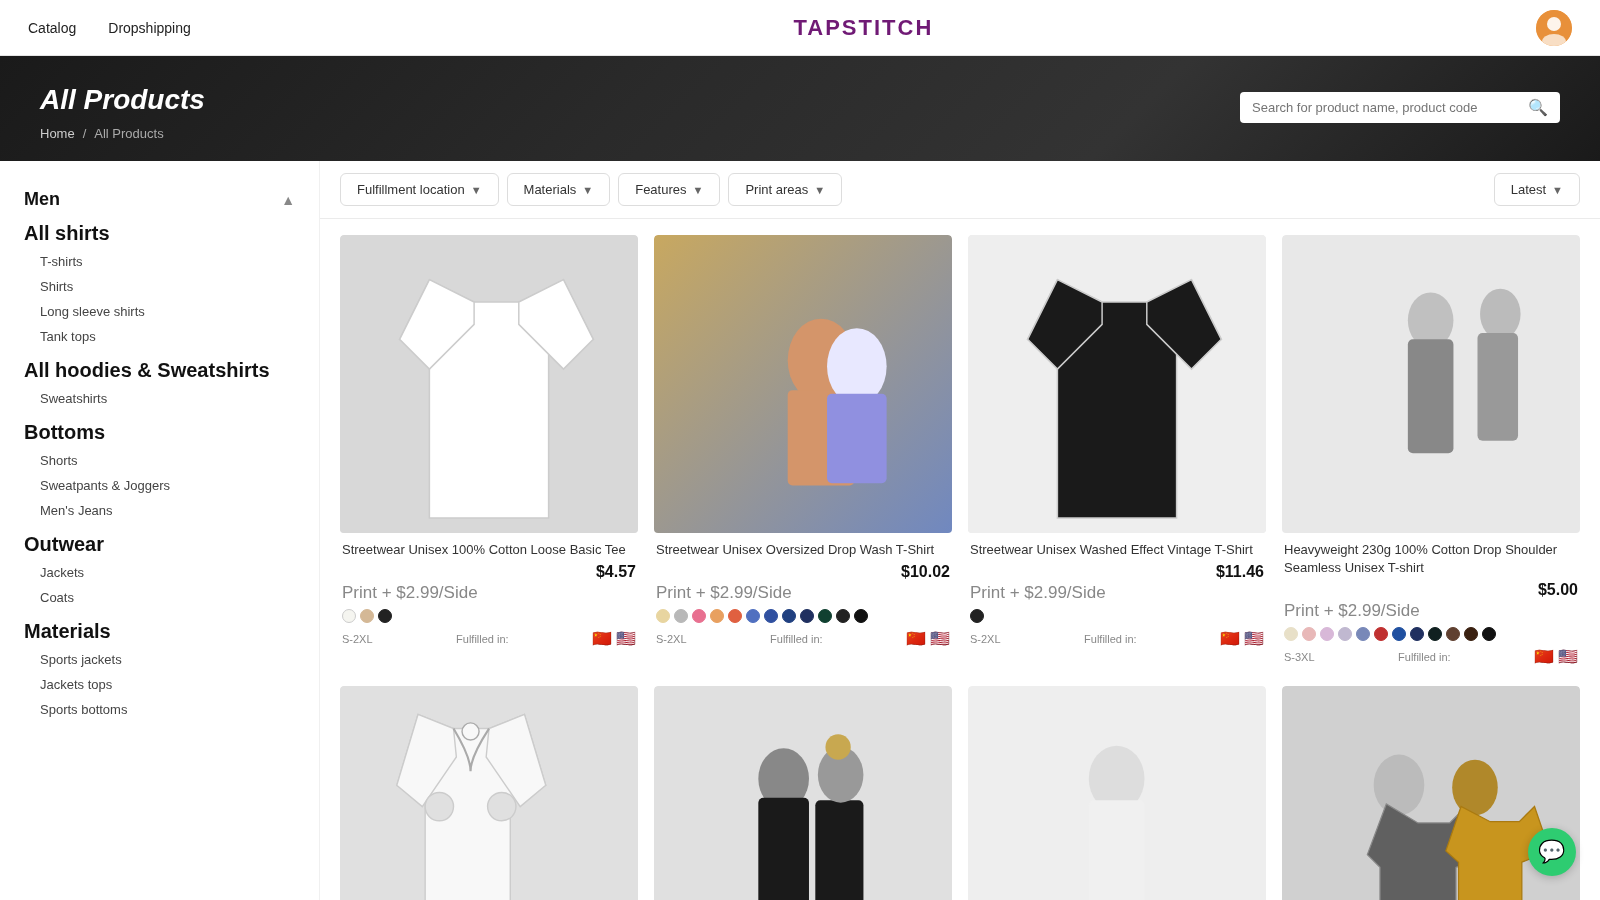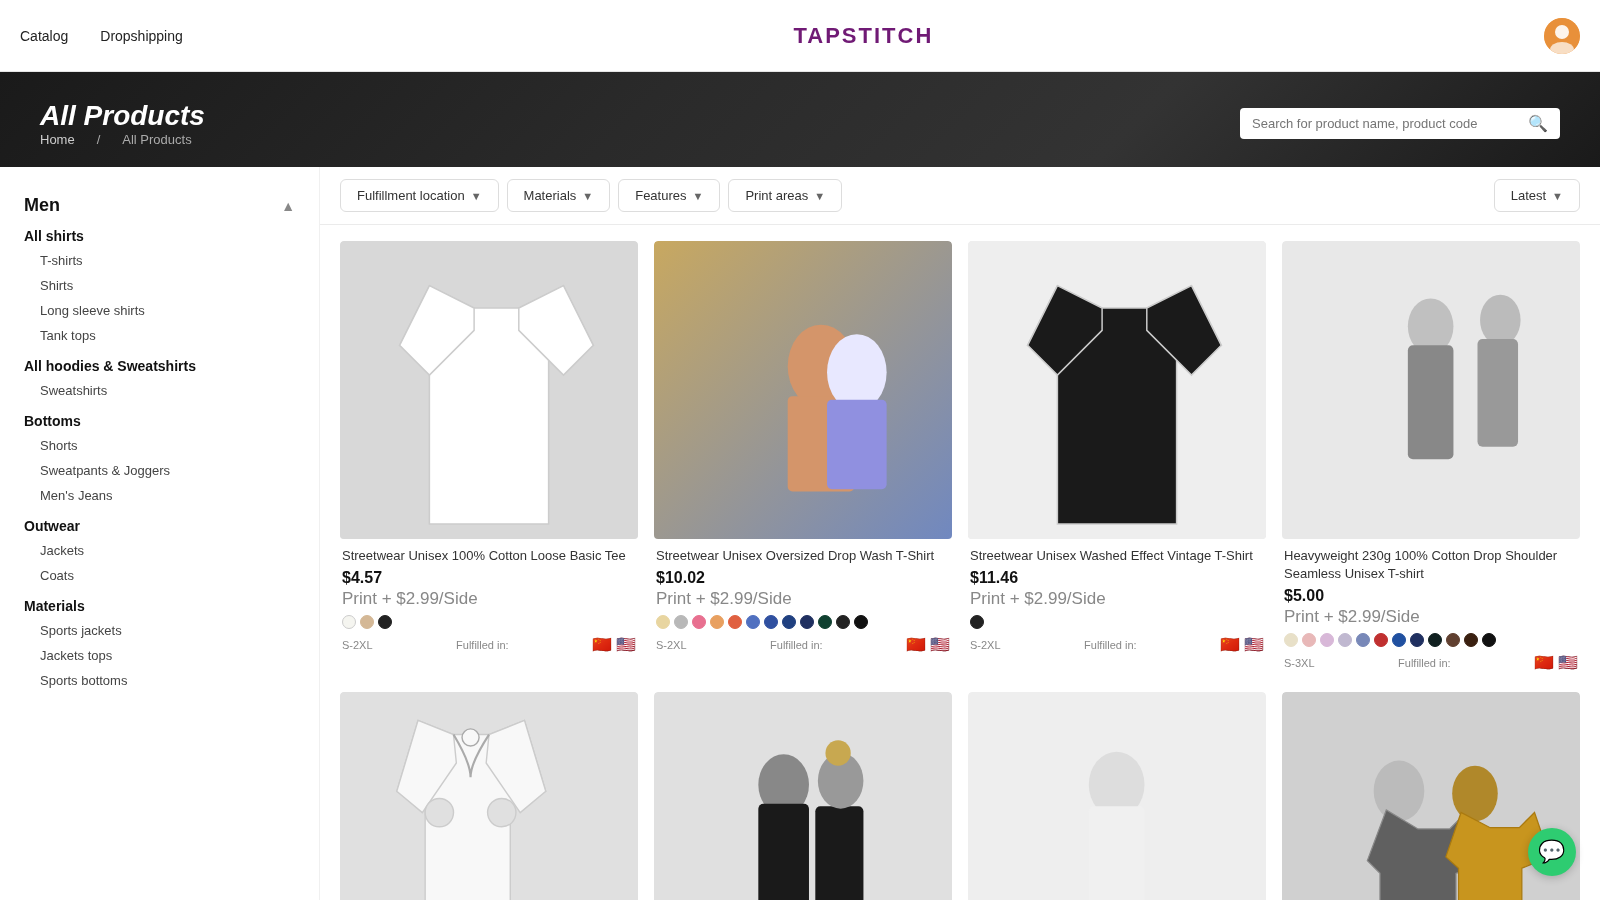--- a/index.html
+++ b/index.html
@@ -8,7 +8,7 @@
     
     .top-nav {
       display: flex; align-items: center; justify-content: space-between;
-      padding: 0 20px; height: 72px; border-bottom: 1px solid #e5e5e5; background: #fff;
+      padding: 0 28px; height: 56px; border-bottom: 1px solid #e5e5e5; background: #fff;
     }
     .top-nav-left { display: flex; gap: 32px; }
     .top-nav-left a { text-decoration: none; color: #222; font-size: 14px; font-weight: 400; }

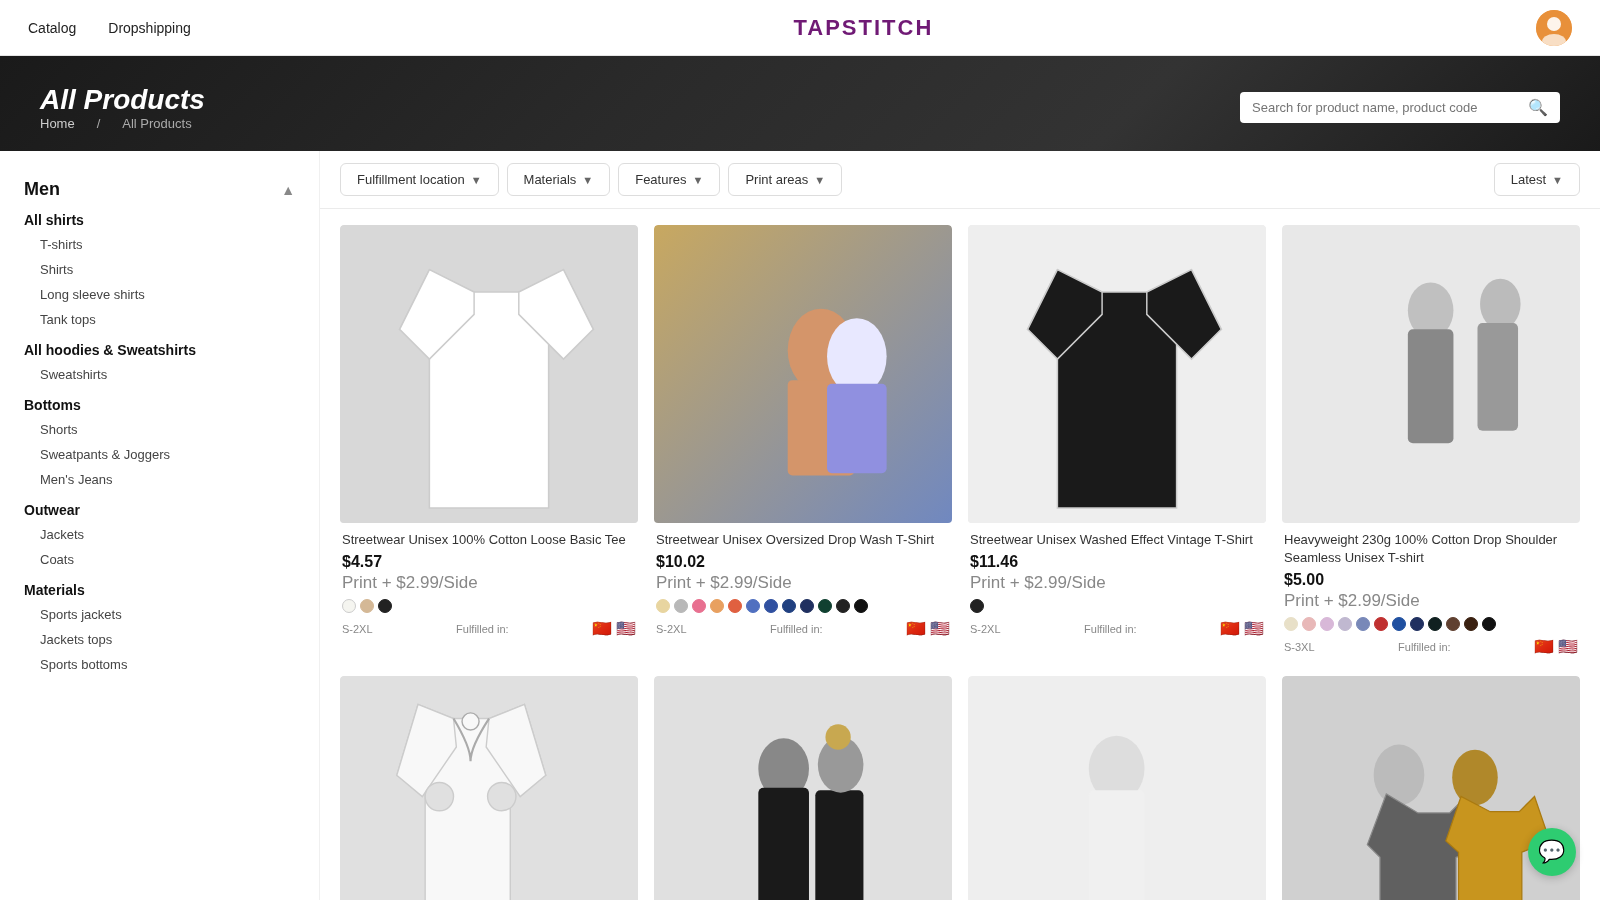--- a/index.html
+++ b/index.html
@@ -23,7 +23,7 @@
       display: flex; align-items: flex-start; justify-content: space-between;
     }
     .hero-title { color: #fff; font-size: 28px; font-weight: 800; font-style: italic; }
-    .breadcrumb { display: flex; align-items: center; gap: 22px; color: #aaa; font-size: 13px; margin-top: 0; }
+    .breadcrumb { display: flex; align-items: center; gap: 8px; color: #aaa; font-size: 13px; margin-top: 10px; }
     .breadcrumb a { color: #ccc; text-decoration: none; }
     .breadcrumb span { color: #aaa; }
     .search-box {

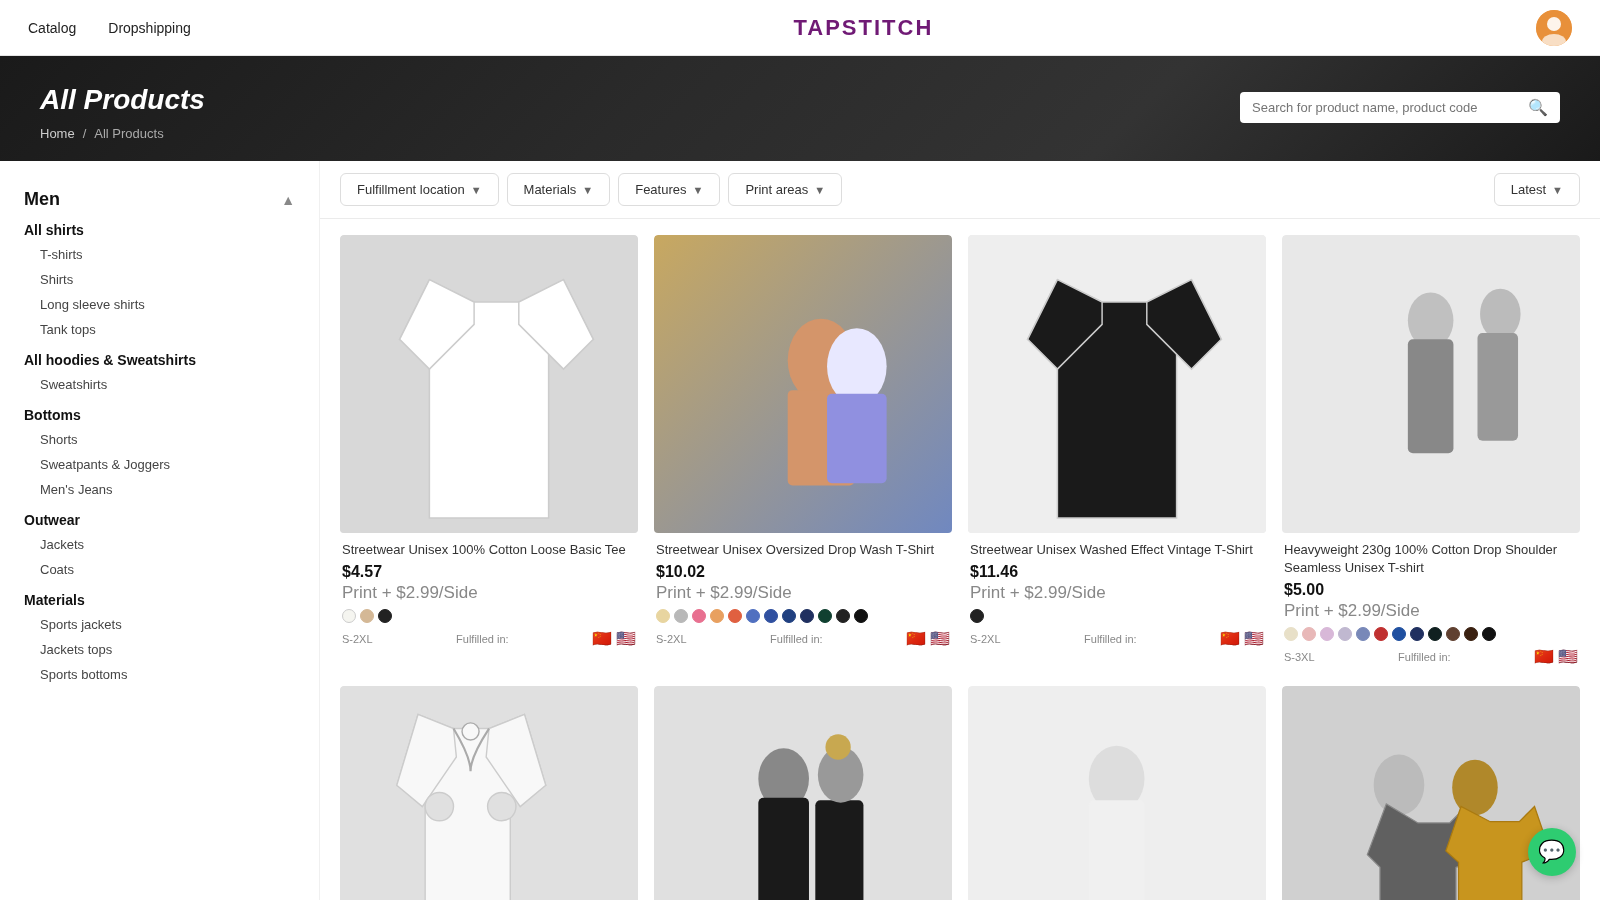--- a/index.html
+++ b/index.html
@@ -46,7 +46,7 @@
     }
     .sidebar-chevron { font-size: 14px; color: #888; }
     .sidebar-item { padding: 5px 0 5px 16px; font-size: 13px; color: #444; cursor: pointer; display: block; }
-    .sidebar-bold { font-weight: 700; font-size: 14px; color: #111; margin: 10px 0 4px 0; padding-left: 0; }
+    .sidebar-bold { font-weight: 700; font-size: 20px; color: #111; margin: 10px 0 4px 0; padding-left: 0; }
 
     
     .content { flex: 1; padding: 0; }

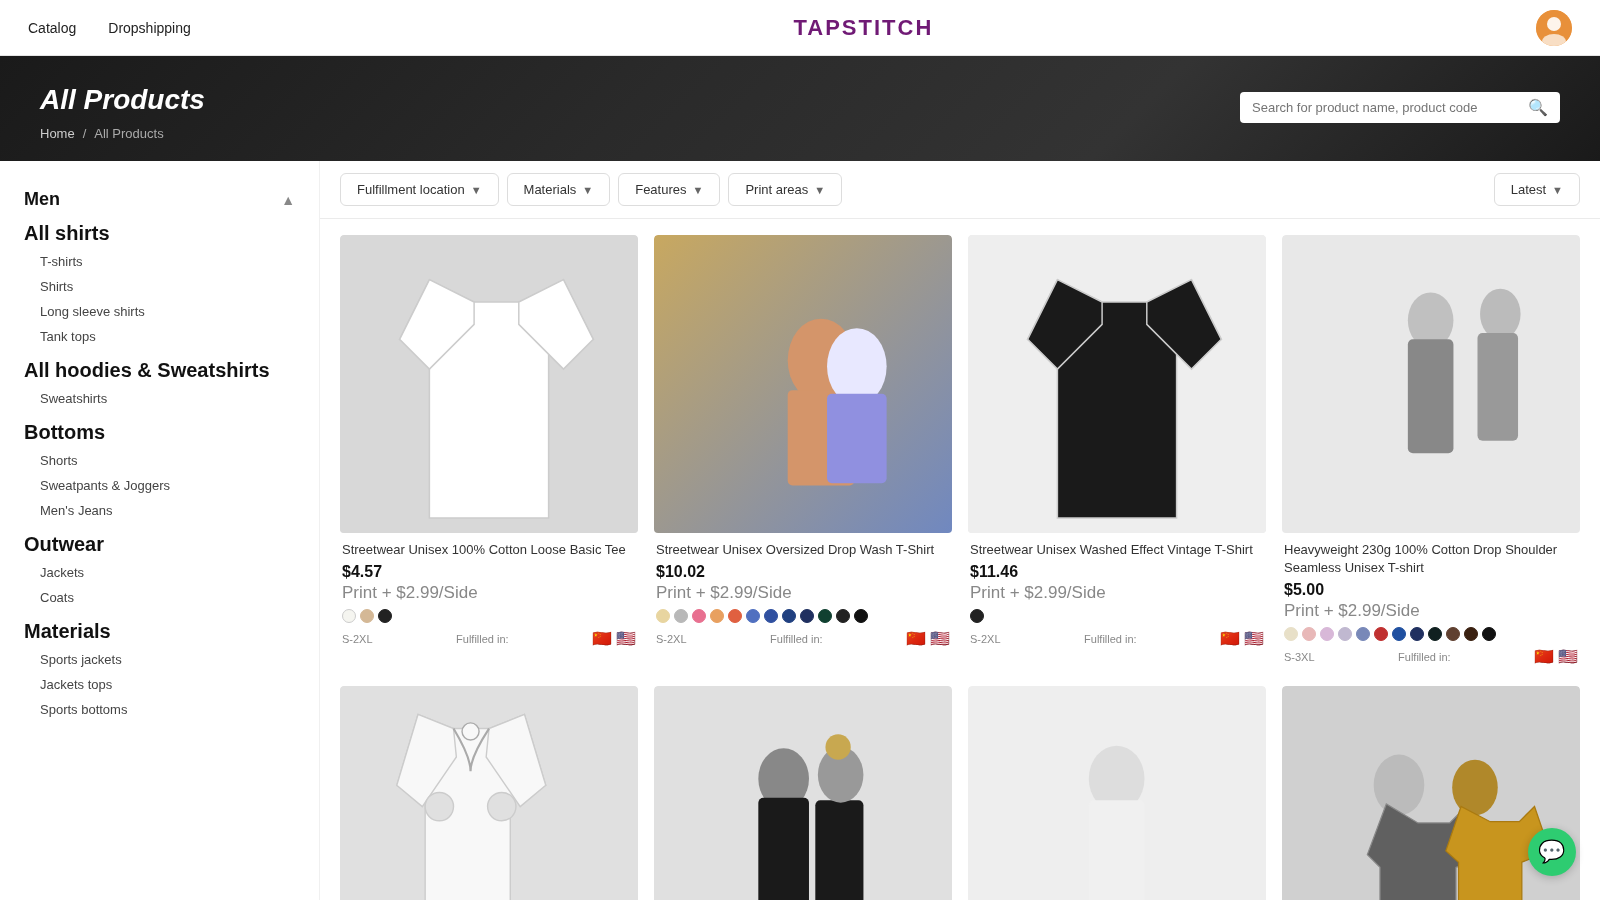--- a/index.html
+++ b/index.html
@@ -84,7 +84,7 @@
     }
     .product-info { padding: 8px 2px 4px 2px; }
     .product-name { font-size: 13px; color: #333; line-height: 1.4; margin-bottom: 4px; }
-    .product-price { font-size: 16px; font-weight: 700; color: #111; margin-bottom: 2px; }
+    .product-price { font-size: 16px; font-weight: 700; color: #111; margin-bottom: 2px; text-align: right; }
     .product-print { font-size: 17px; color: #888; margin-bottom: 6px; }
     .color-dots { display: flex; gap: 4px; flex-wrap: wrap; margin-bottom: 6px; }
     .color-dot { width: 14px; height: 14px; border-radius: 50%; border: 1px solid #ddd; }

